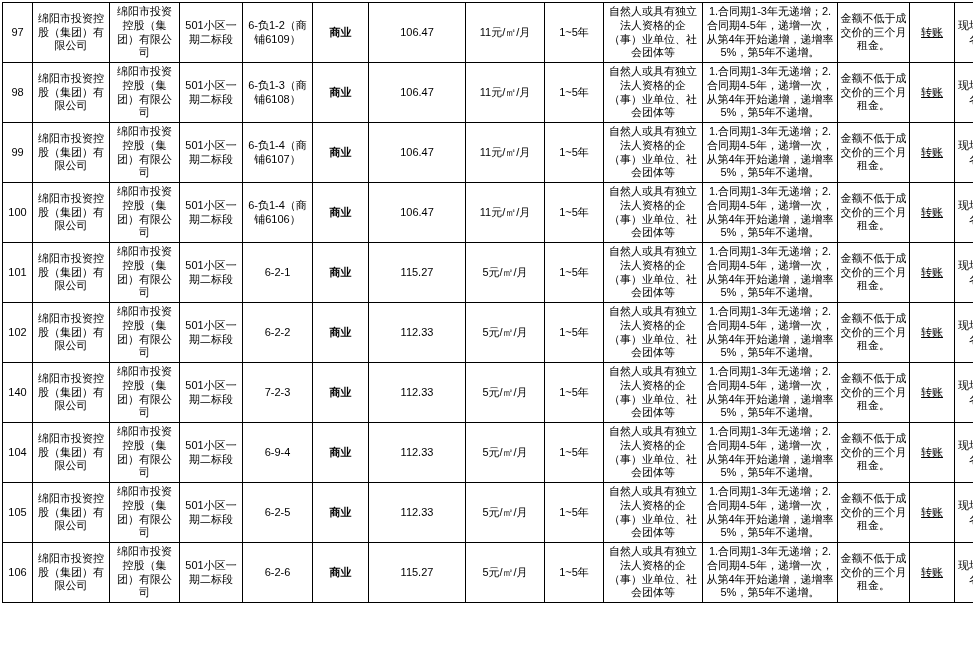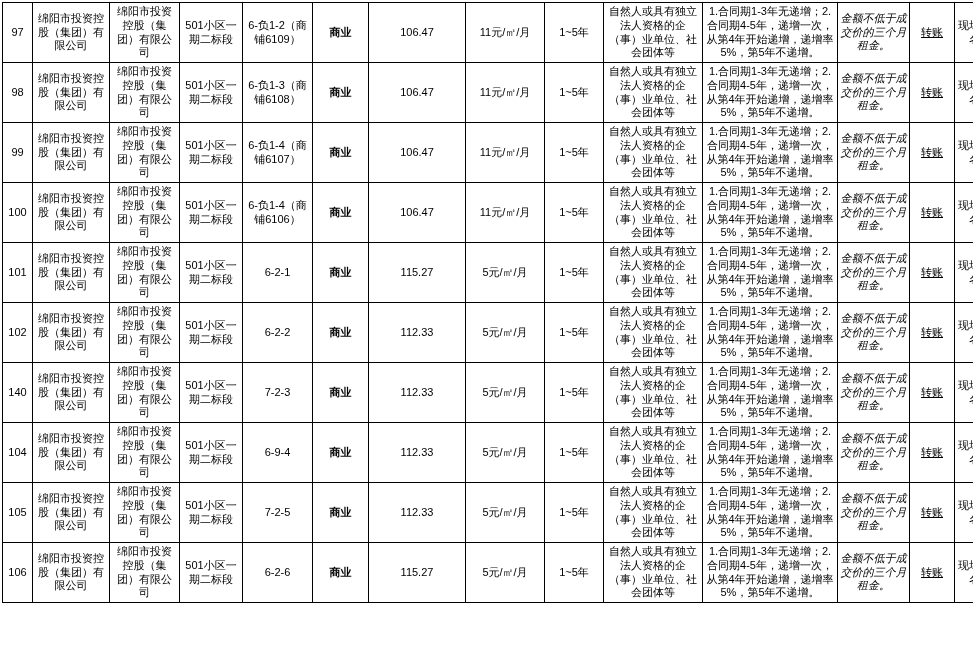--- a/index.html
+++ b/index.html
@@ -62,7 +62,7 @@
   td.term     { font-size: 11.5px; }
   td.target   { font-size: 11.5px; text-align: center; }
   td.incr     { font-size: 11px; text-align: left; padding-left: 3px; padding-right: 3px; }
-  td.deposit  { font-size: 11.5px; font-style: italic; }
+  td.deposit  { font-size: 11.5px; }
   td.pay      { font-size: 12px; text-decoration: underline; }
   td.reg      { font-size: 12px; }
 </style>

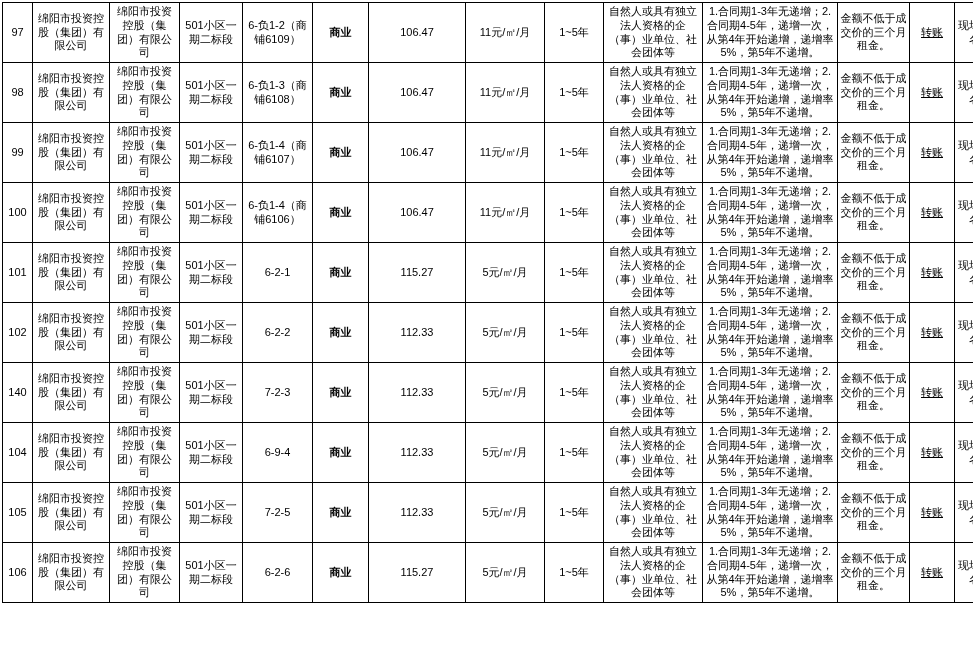--- a/index.html
+++ b/index.html
@@ -221,7 +221,7 @@
           <td class="owner">绵阳市投资控股（集团）有限公司</td>
           <td class="agent">绵阳市投资控股（集团）有限公司</td>
           <td class="proj">501小区一期二标段</td>
-          <td class="unit">7-2-5</td>
+          <td class="unit">6-2-5</td>
           <td class="use">商业</td>
           <td class="area">112.33</td>
           <td class="price">5元/㎡/月</td>

